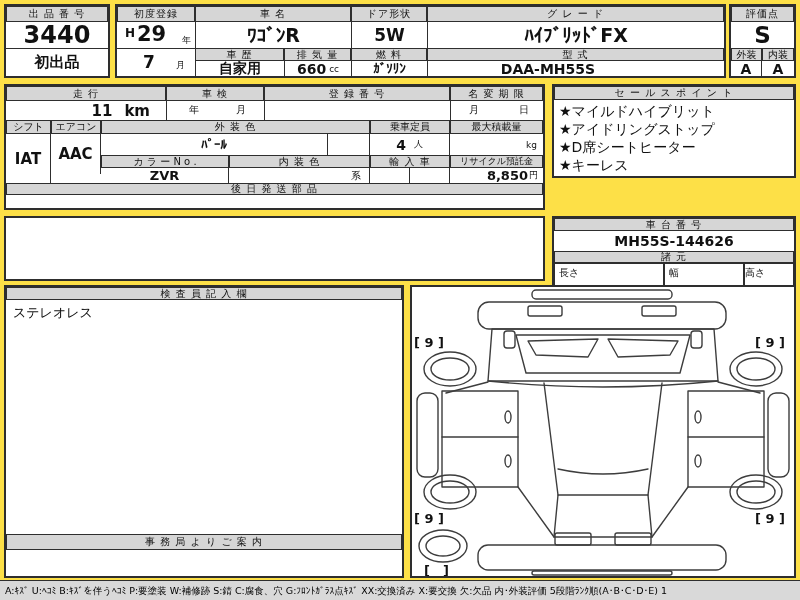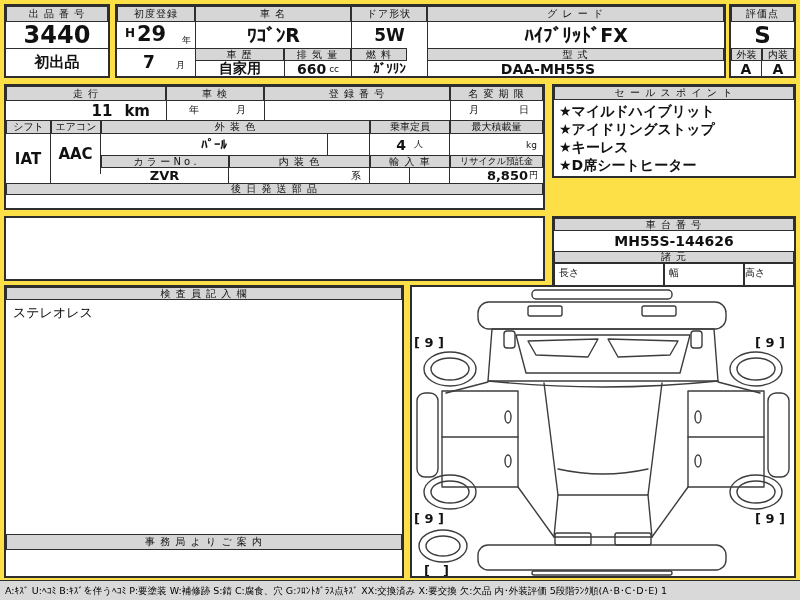--- a/index.html
+++ b/index.html
@@ -55,7 +55,7 @@
 
     <div class="in hdr" style="left:234px;top:0;width:76px;height:16px">ドア形状</div>
     <div class="in val" style="left:234px;top:16px;width:76px;height:26px;font-size:17px;border-left:1px solid #2e2e2e">5W</div>
-    <div class="in hdr" style="left:234px;top:42px;width:56px;height:13px">燃 料</div>
+    <div class="in hdr" style="left:234px;top:42px;width:76px;height:13px">燃 料</div>
     <div class="in val" style="left:234px;top:55px;width:76px;height:15px;font-size:13px;border-left:1px solid #2e2e2e">ｶﾞｿﾘﾝ</div>
 
     <div class="in hdr" style="left:310px;top:0;width:297px;height:16px">グ レ ー ド</div>

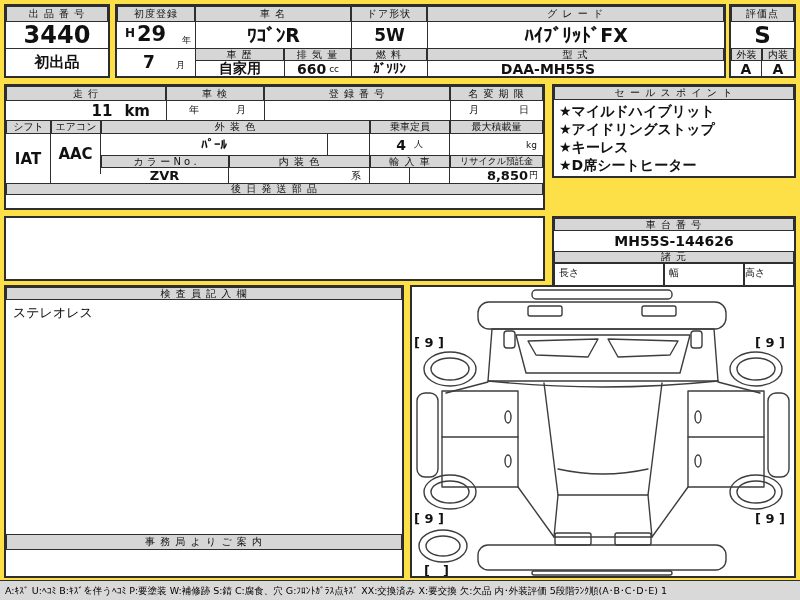--- a/index.html
+++ b/index.html
@@ -135,7 +135,7 @@
 
   <div class="box" style="left:552px;top:84px;width:244px;height:94px">
     <div class="in hdr" style="left:0;top:0;width:240px;height:14px">セ ー ル ス ポ イ ン ト</div>
-    <div class="in" style="left:5px;top:16px;width:232px;height:74px;font-size:14px;font-weight:bold;line-height:18px">
+    <div class="in" style="left:5px;top:16px;width:232px;height:74px;font-size:14px;font-weight:normal;line-height:18px">
       <div>★マイルドハイブリット</div>
       <div>★アイドリングストップ</div>
       <div>★キーレス</div>

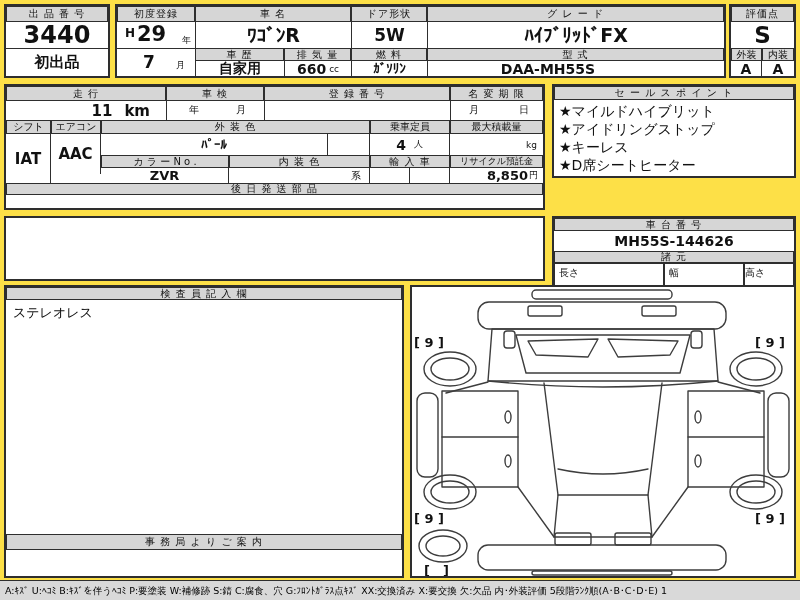--- a/index.html
+++ b/index.html
@@ -138,8 +138,8 @@
     <div class="in" style="left:5px;top:16px;width:232px;height:74px;font-size:14px;font-weight:normal;line-height:18px">
       <div>★マイルドハイブリット</div>
       <div>★アイドリングストップ</div>
+      <div>★D席シートヒーター</div>
       <div>★キーレス</div>
-      <div>★D席シートヒーター</div>
     </div>
   </div>
 

